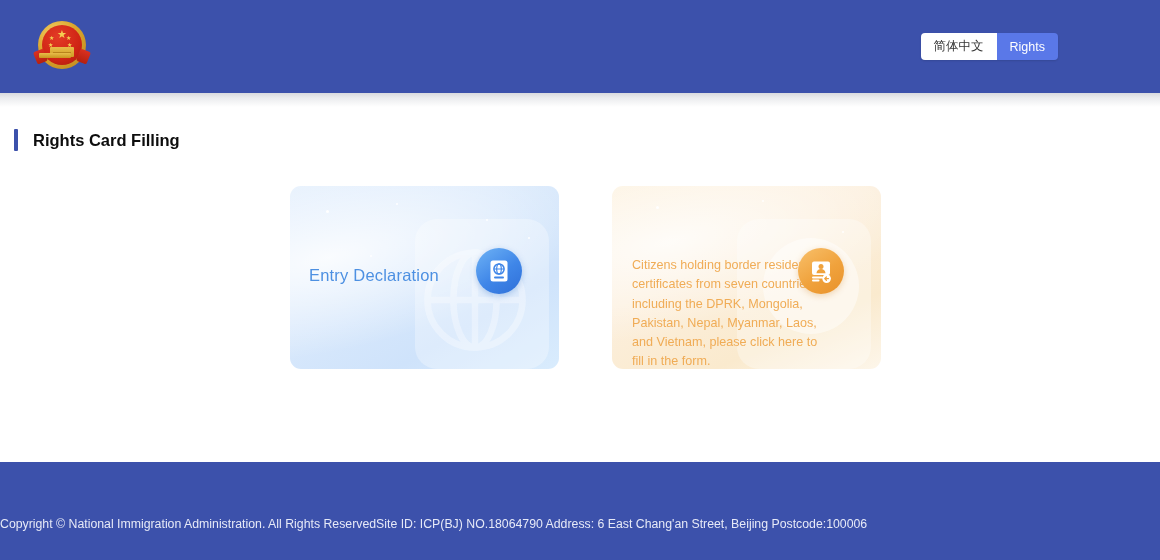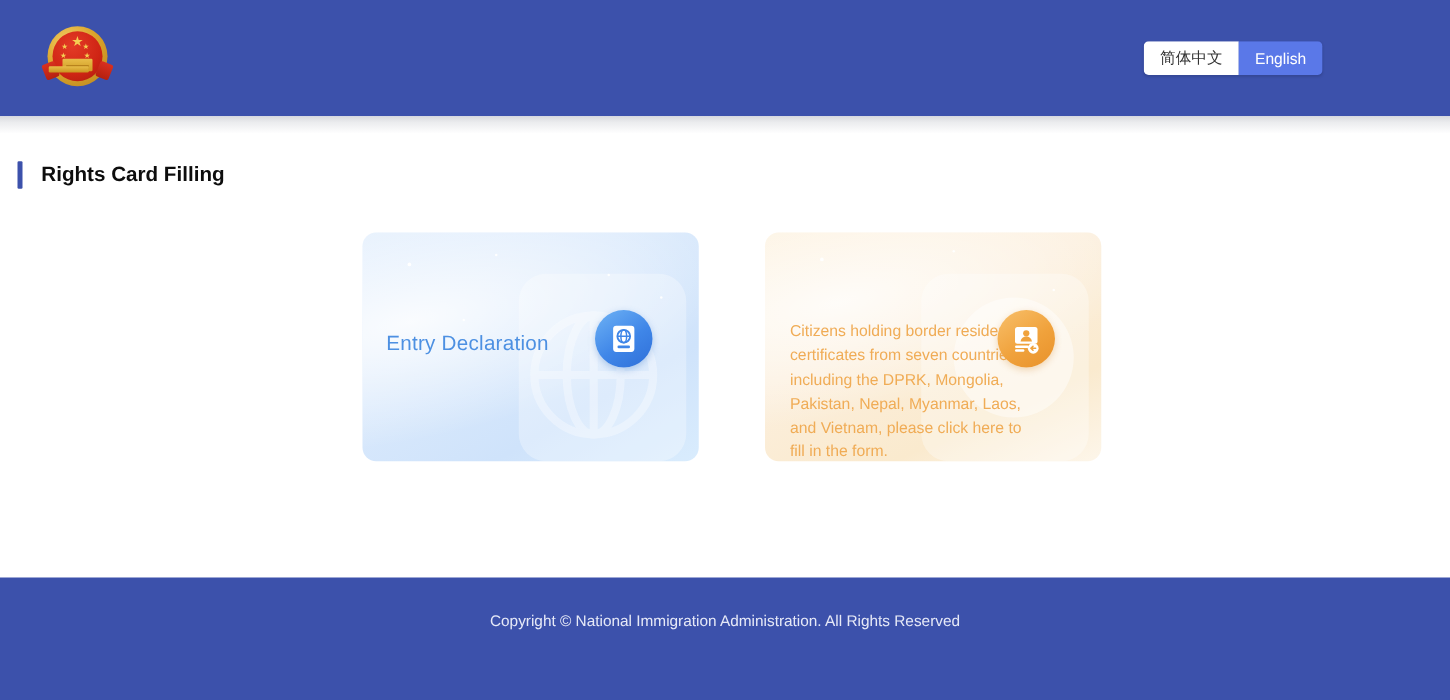--- a/index.html
+++ b/index.html
@@ -327,7 +327,7 @@
 
   <div class="lang-switch">
     <div class="lang-btn zh">简体中文</div>
-    <div class="lang-btn en">English</div>
+    <div class="lang-btn en">Rights</div>
   </div>
 </div>
 <div class="header-shadow"></div>

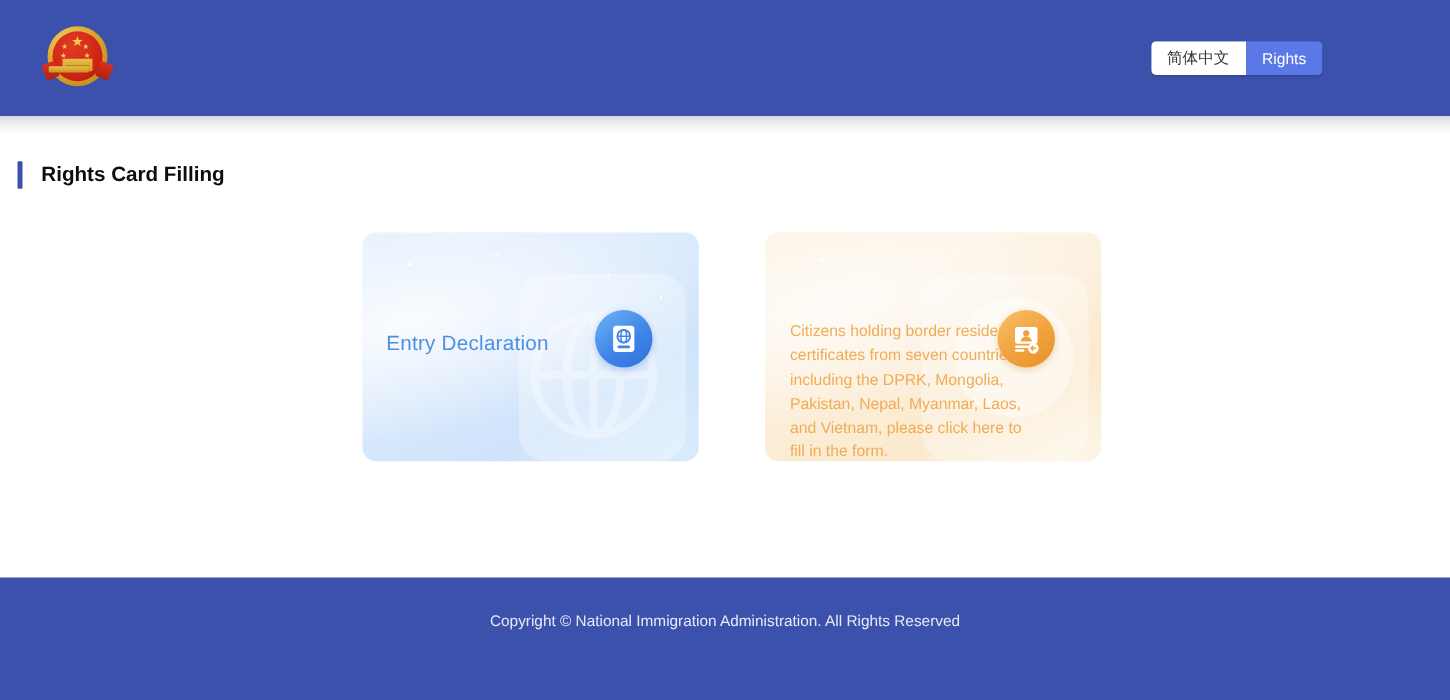--- a/index.html
+++ b/index.html
@@ -291,7 +291,6 @@
     height: 98px;
     background: #3c51ab;
     display: flex;
-    flex-direction: column;
     align-items: center;
     justify-content: flex-start;
     padding-top: 26px;

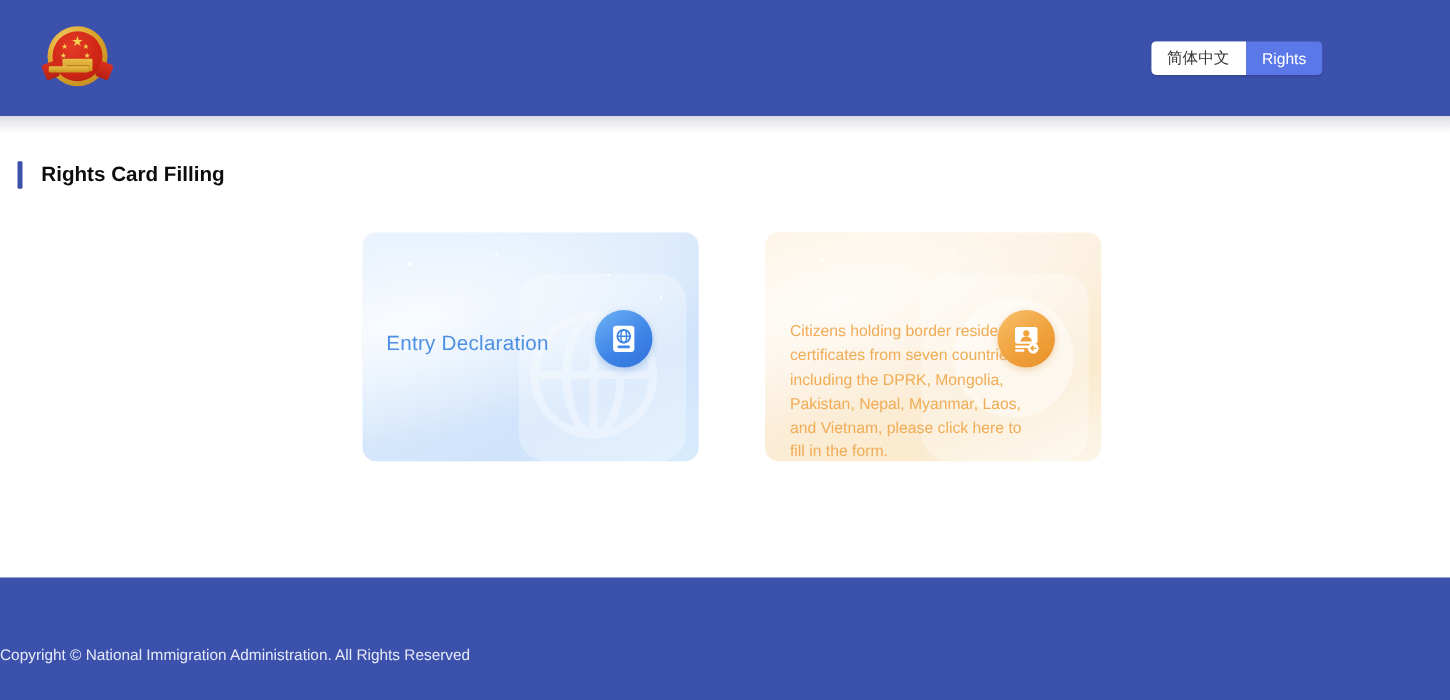--- a/index.html
+++ b/index.html
@@ -394,6 +394,7 @@
 
 <div class="footer">
   <div class="footer-line">Copyright © National Immigration Administration. All Rights Reserved</div>
+  <div class="footer-line">Site ID: ICP(BJ) NO.18064790 Address: 6 East Chang'an Street, Beijing Postcode:100006</div>
 </div>
 
 </body></html>

